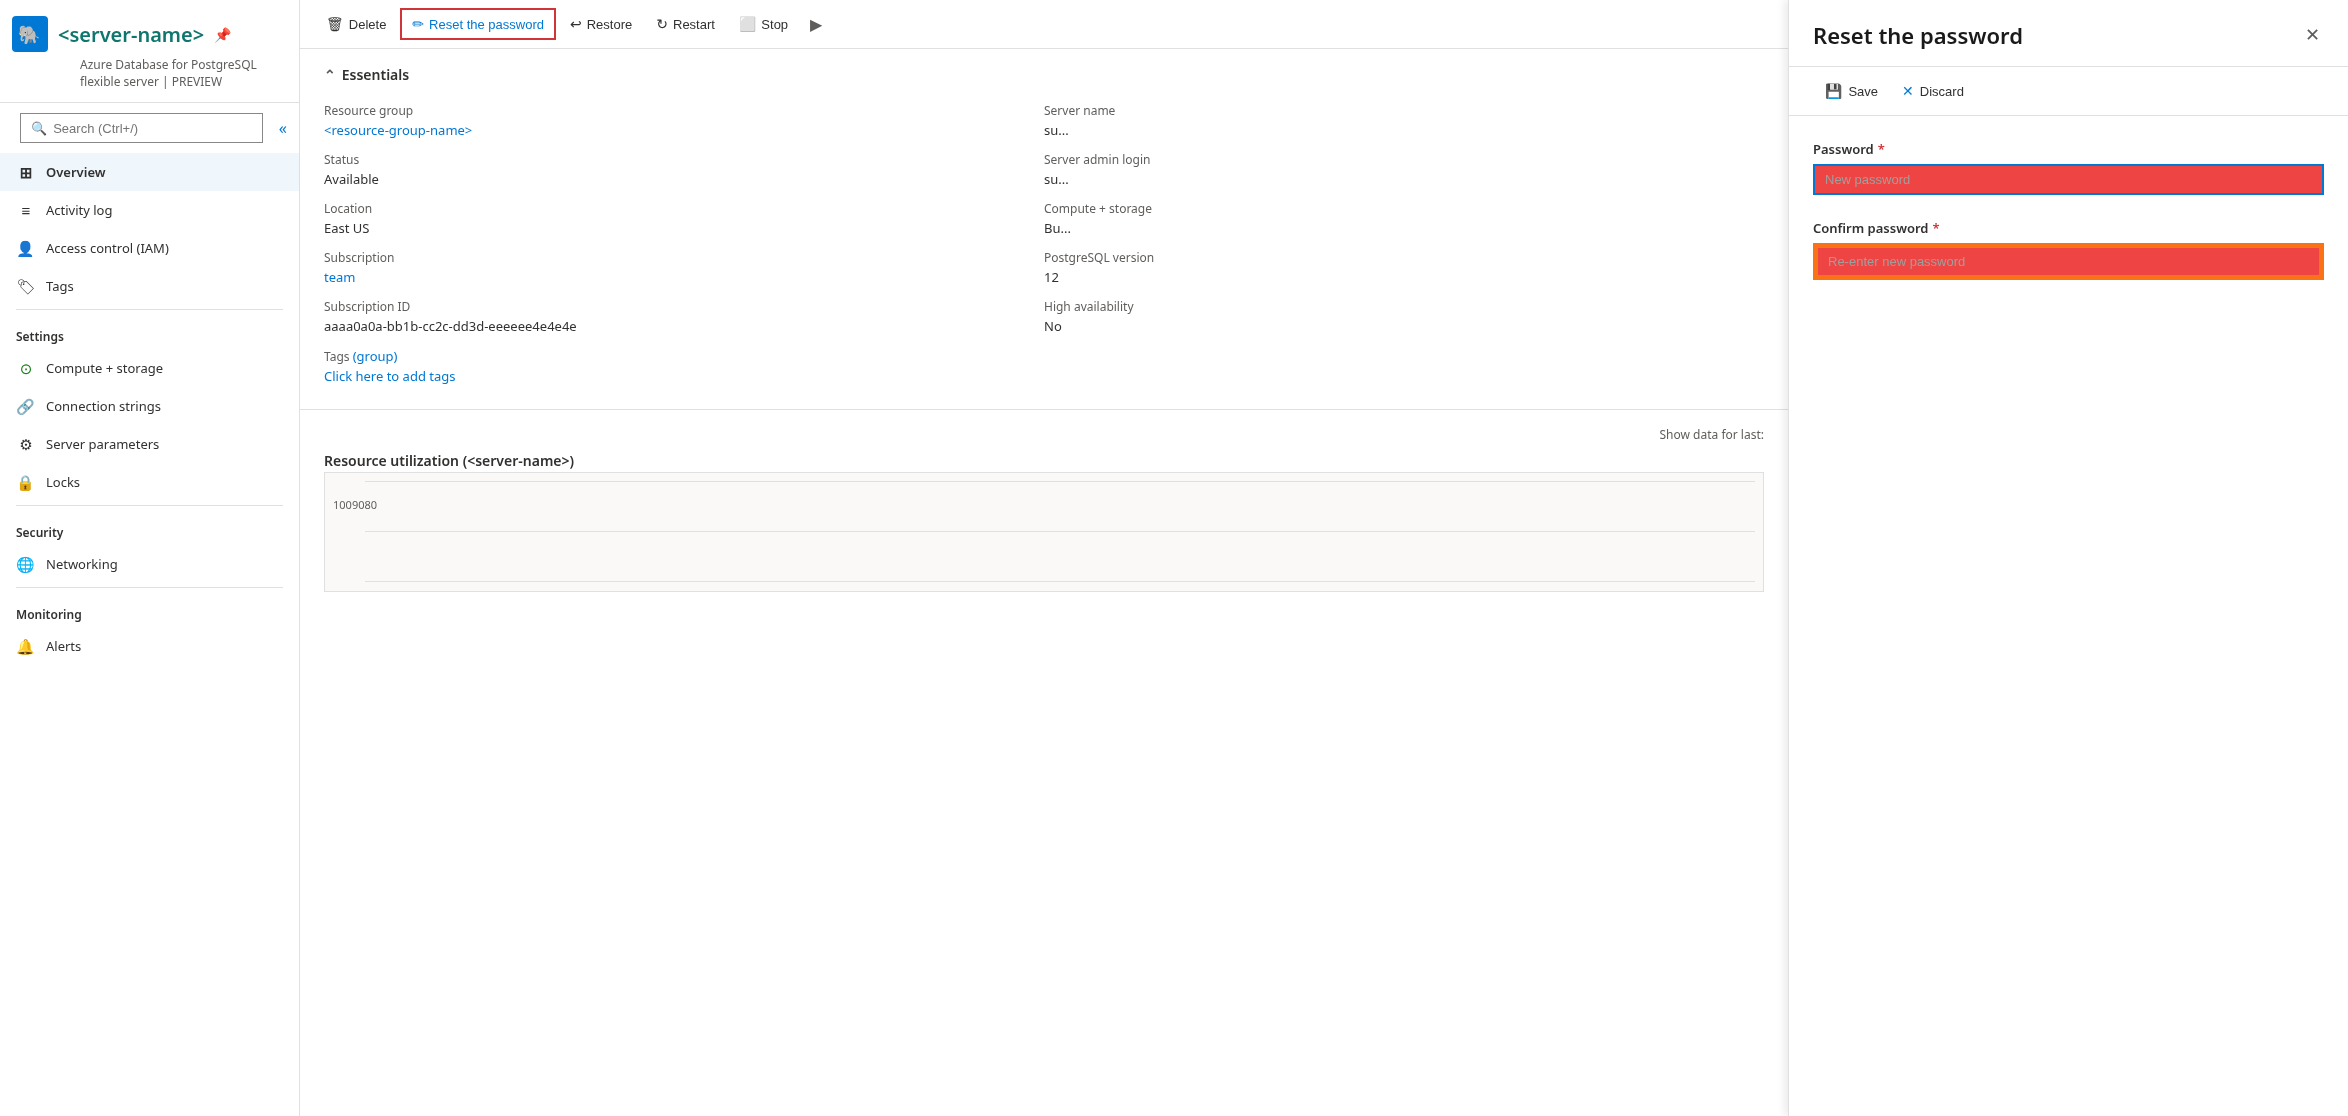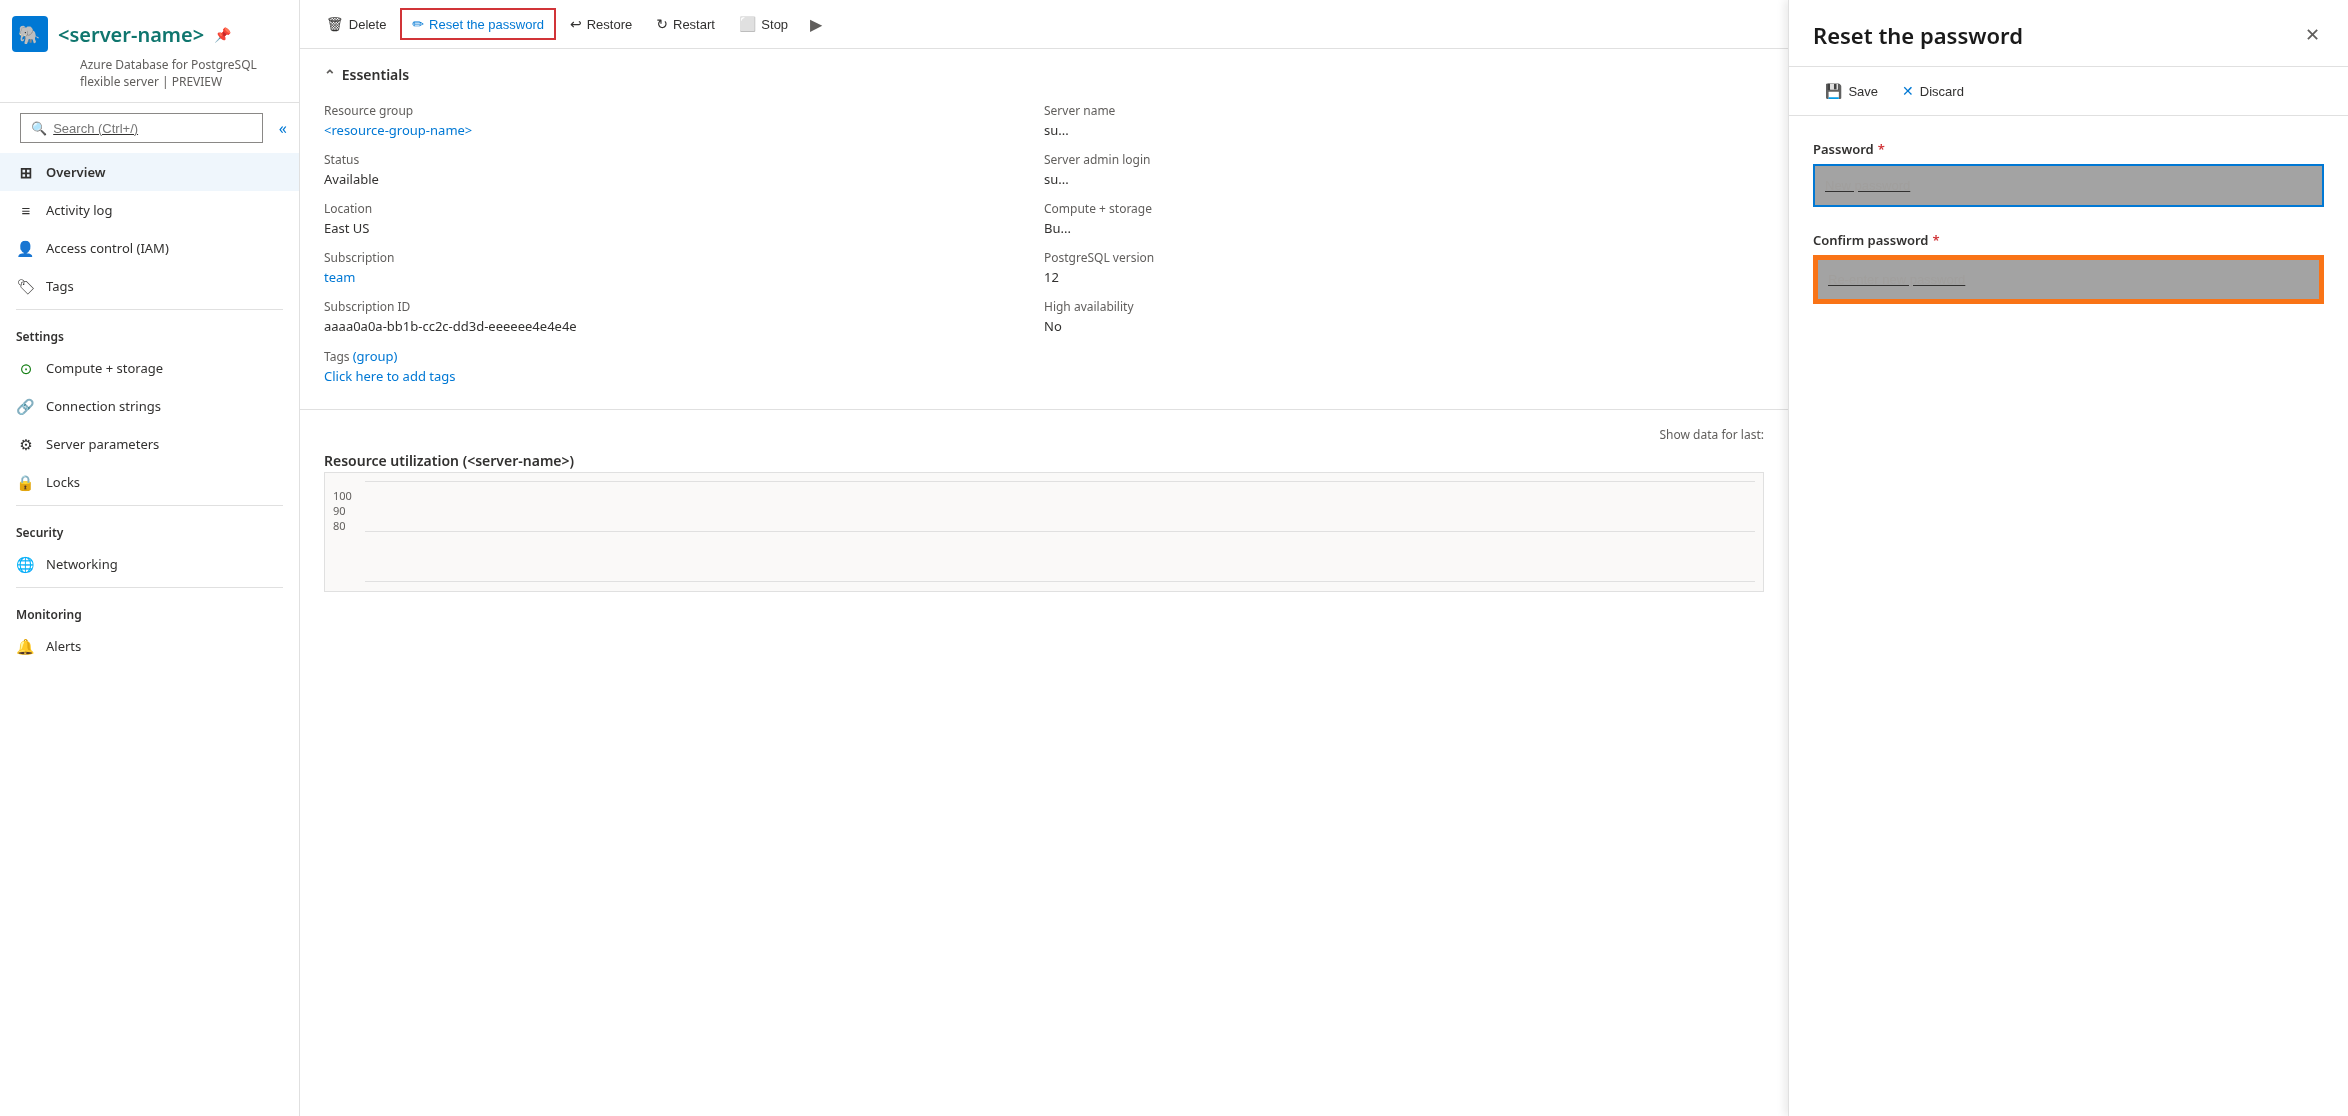--- a/index.html
+++ b/index.html
@@ -72,7 +72,6 @@
       font-size: 13px;
       flex: 1;
       color: #323130;
-      text-decoration: underline;
     }
 
     .search-box .search-icon {

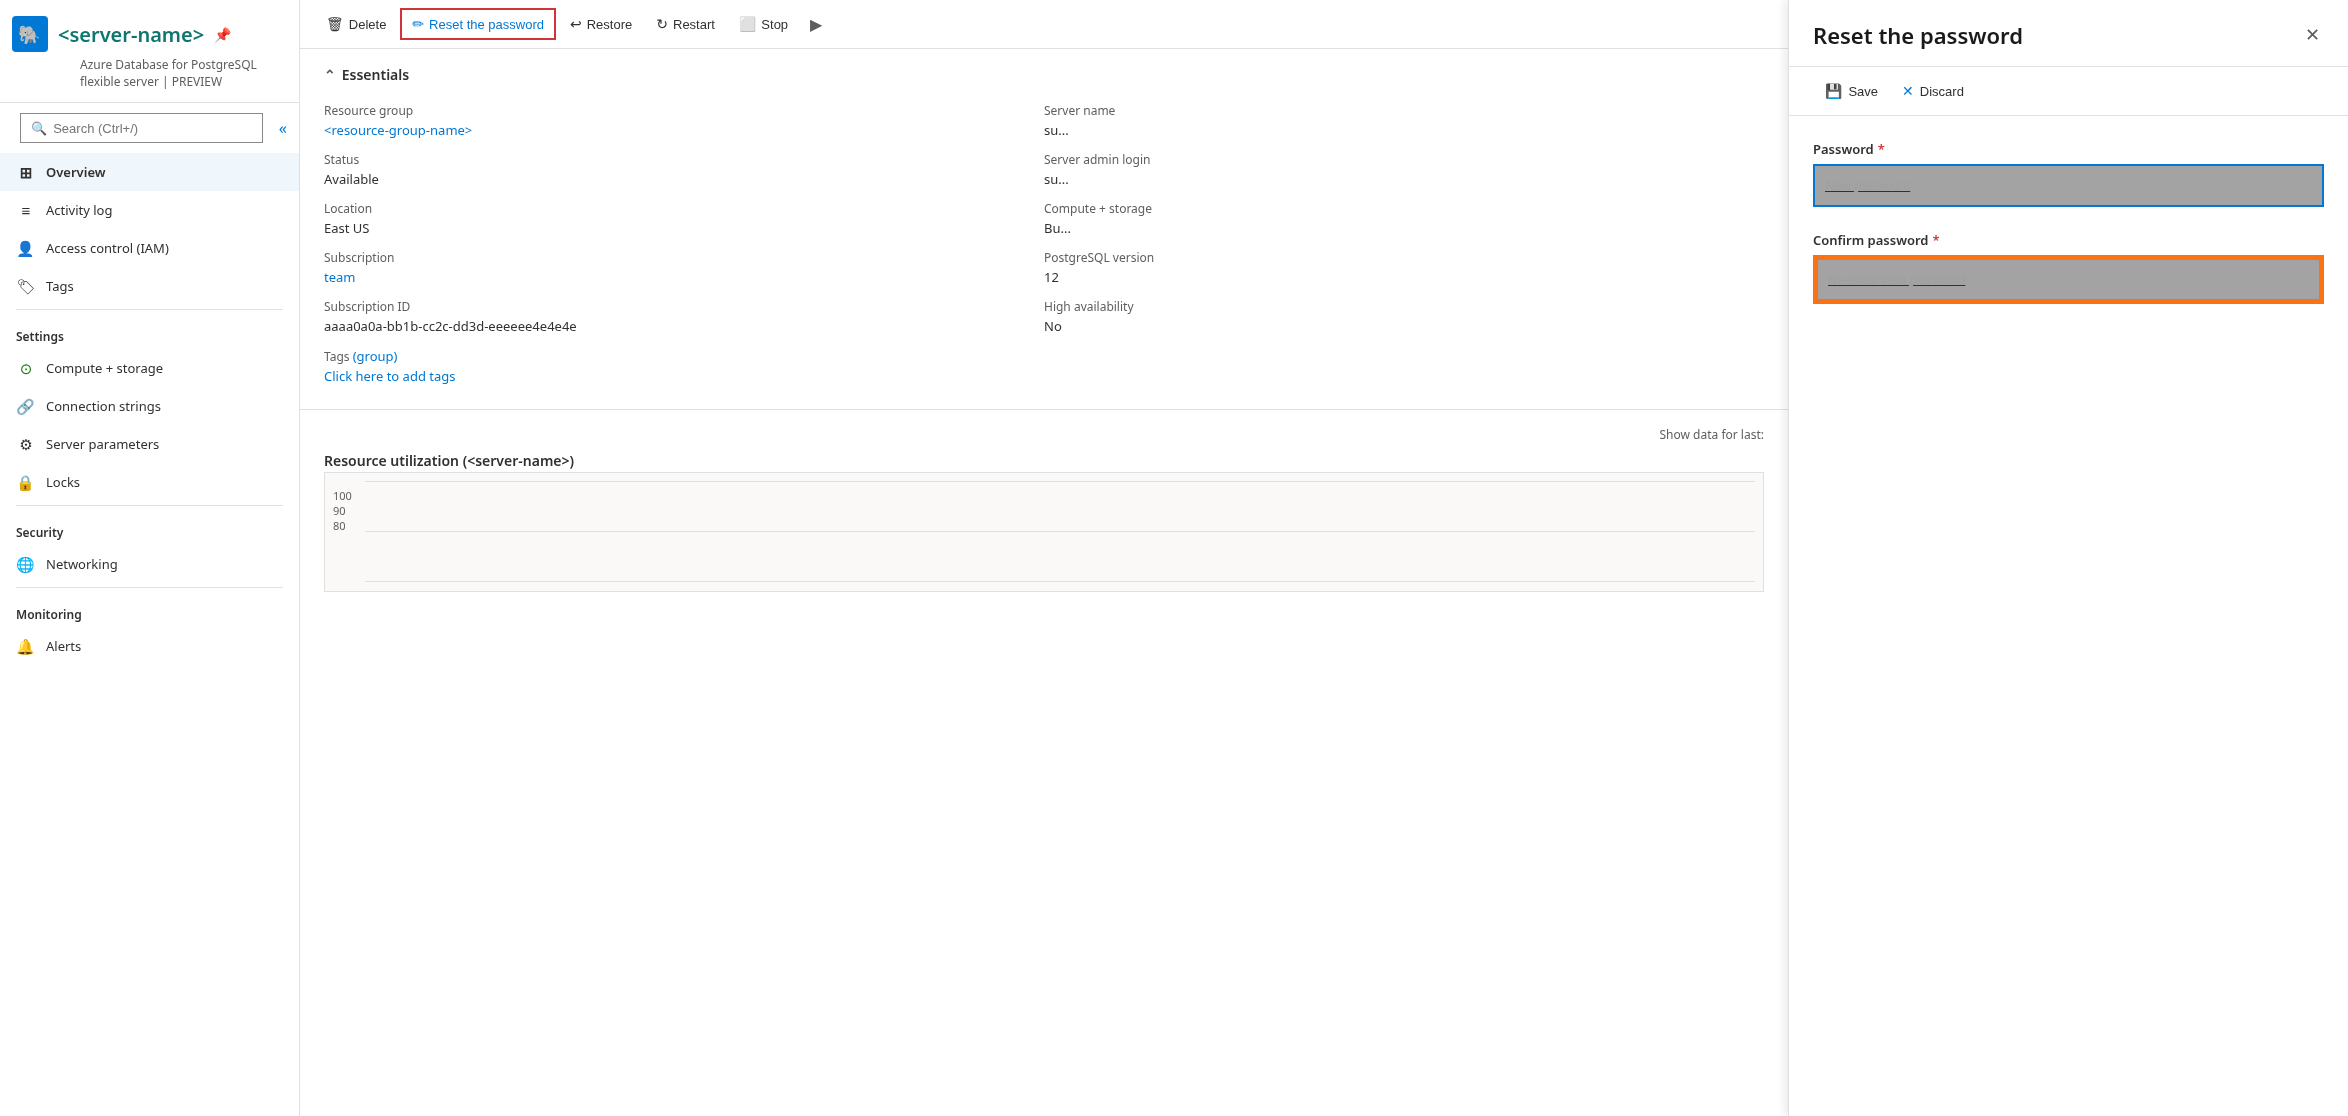--- a/index.html
+++ b/index.html
@@ -353,13 +353,12 @@
 
     .form-input {
       width: 100%;
-      padding: 12px 10px;
+      padding: 6px 10px;
       font-size: 13px;
       border: 2px solid #0078d4;
       outline: none;
-      background: #a3a3a3;
-      color: #323130;
-      text-decoration: underline;
+      background: #ef4444;
+      color: #323130;
     }
 
     .form-input.unfocused {

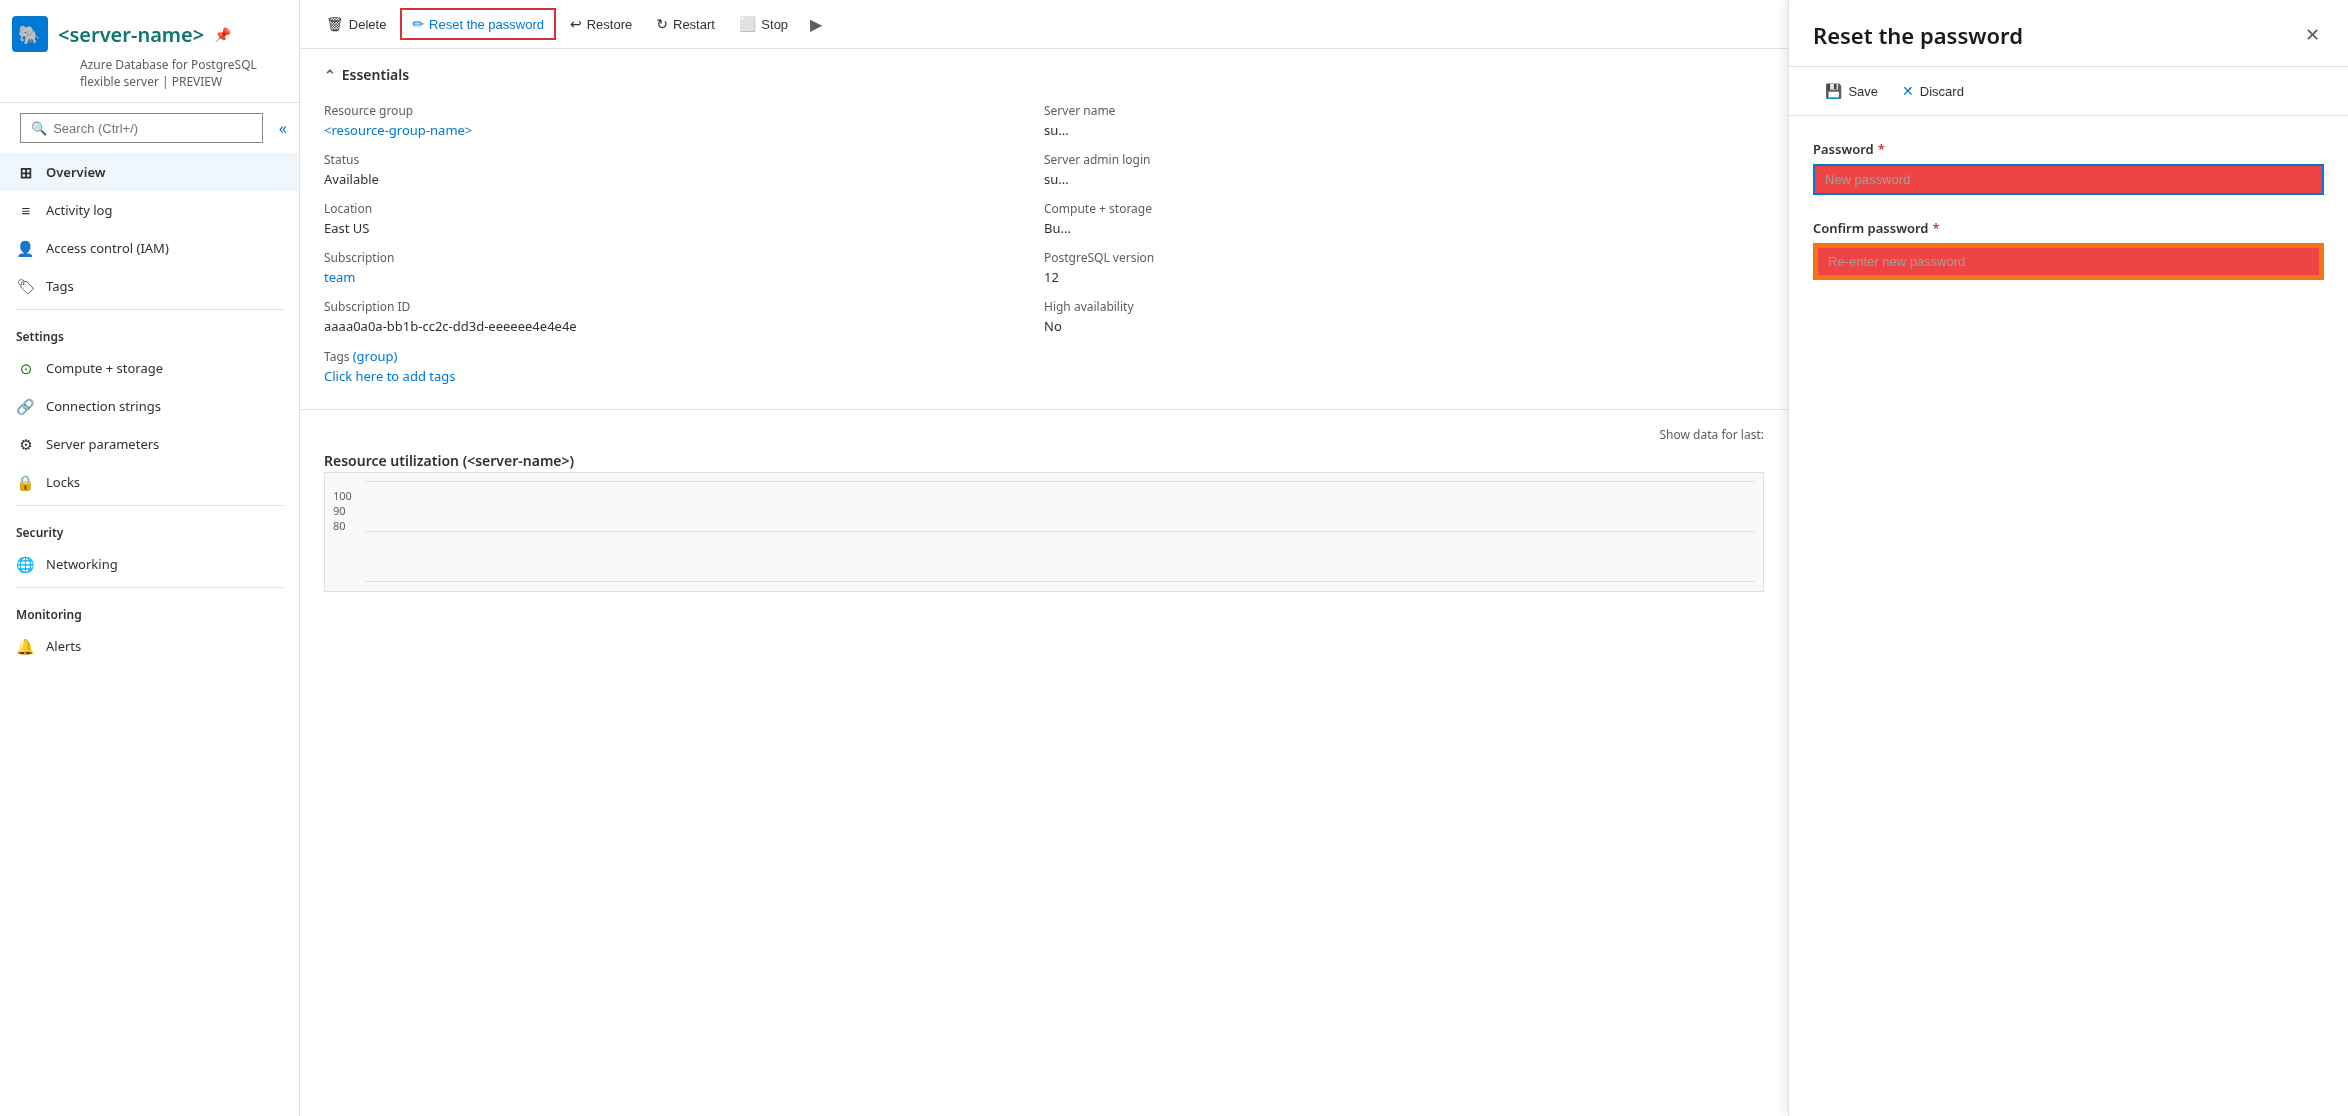--- a/index.html
+++ b/index.html
@@ -248,9 +248,10 @@
     .chart-y-labels {
       position: absolute;
       left: 8px;
-      top: 15px;
-      display: flex;
-      flex-direction: column;
+      top: 24px;
+      display: flex;
+      flex-direction: row;
+      justify-content: space-between;
       height: 100px;
       font-size: 11px;
       color: #605e5c;

